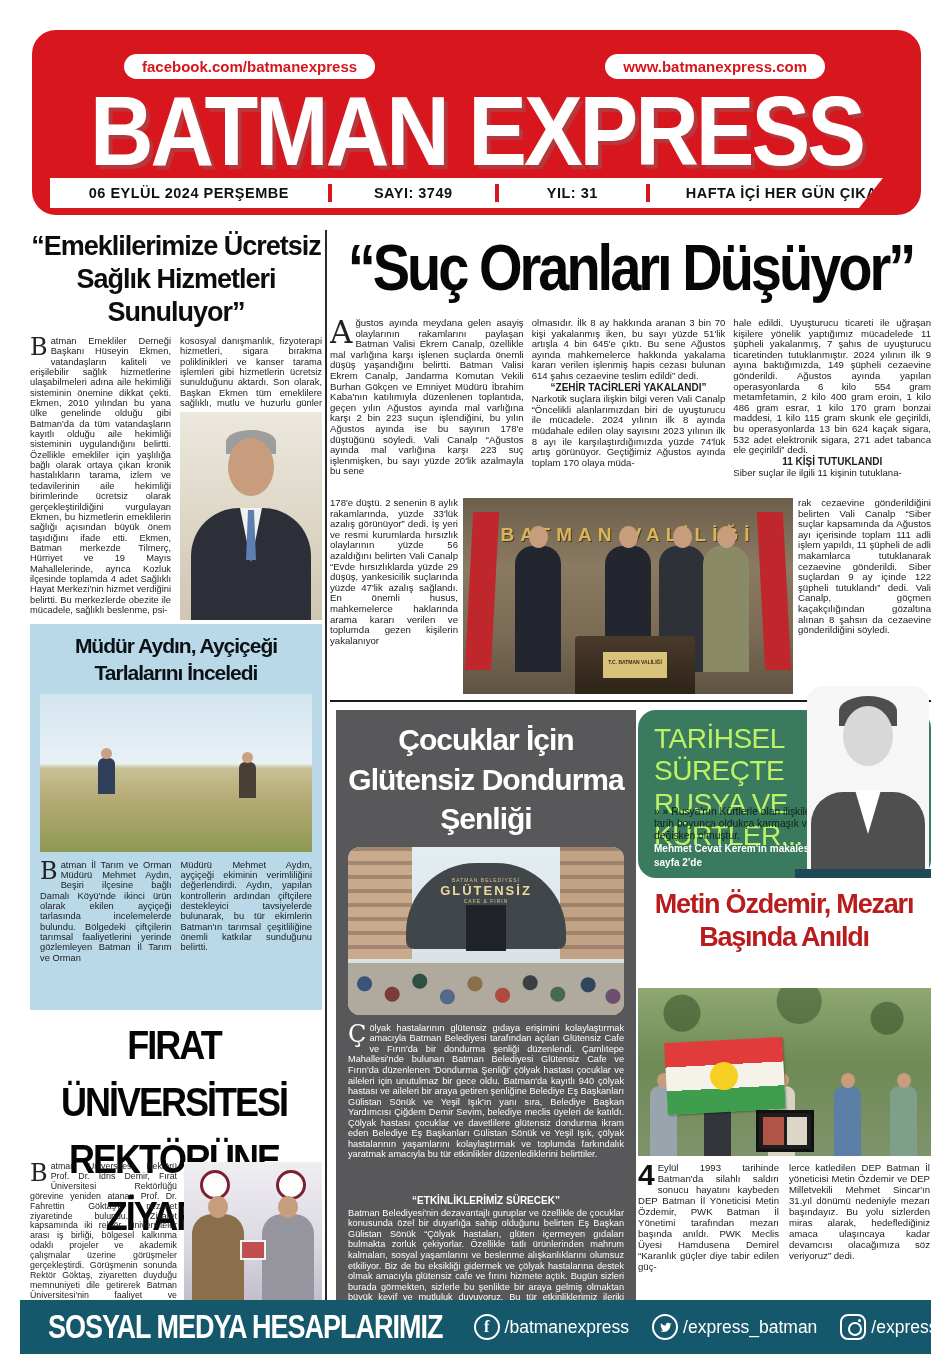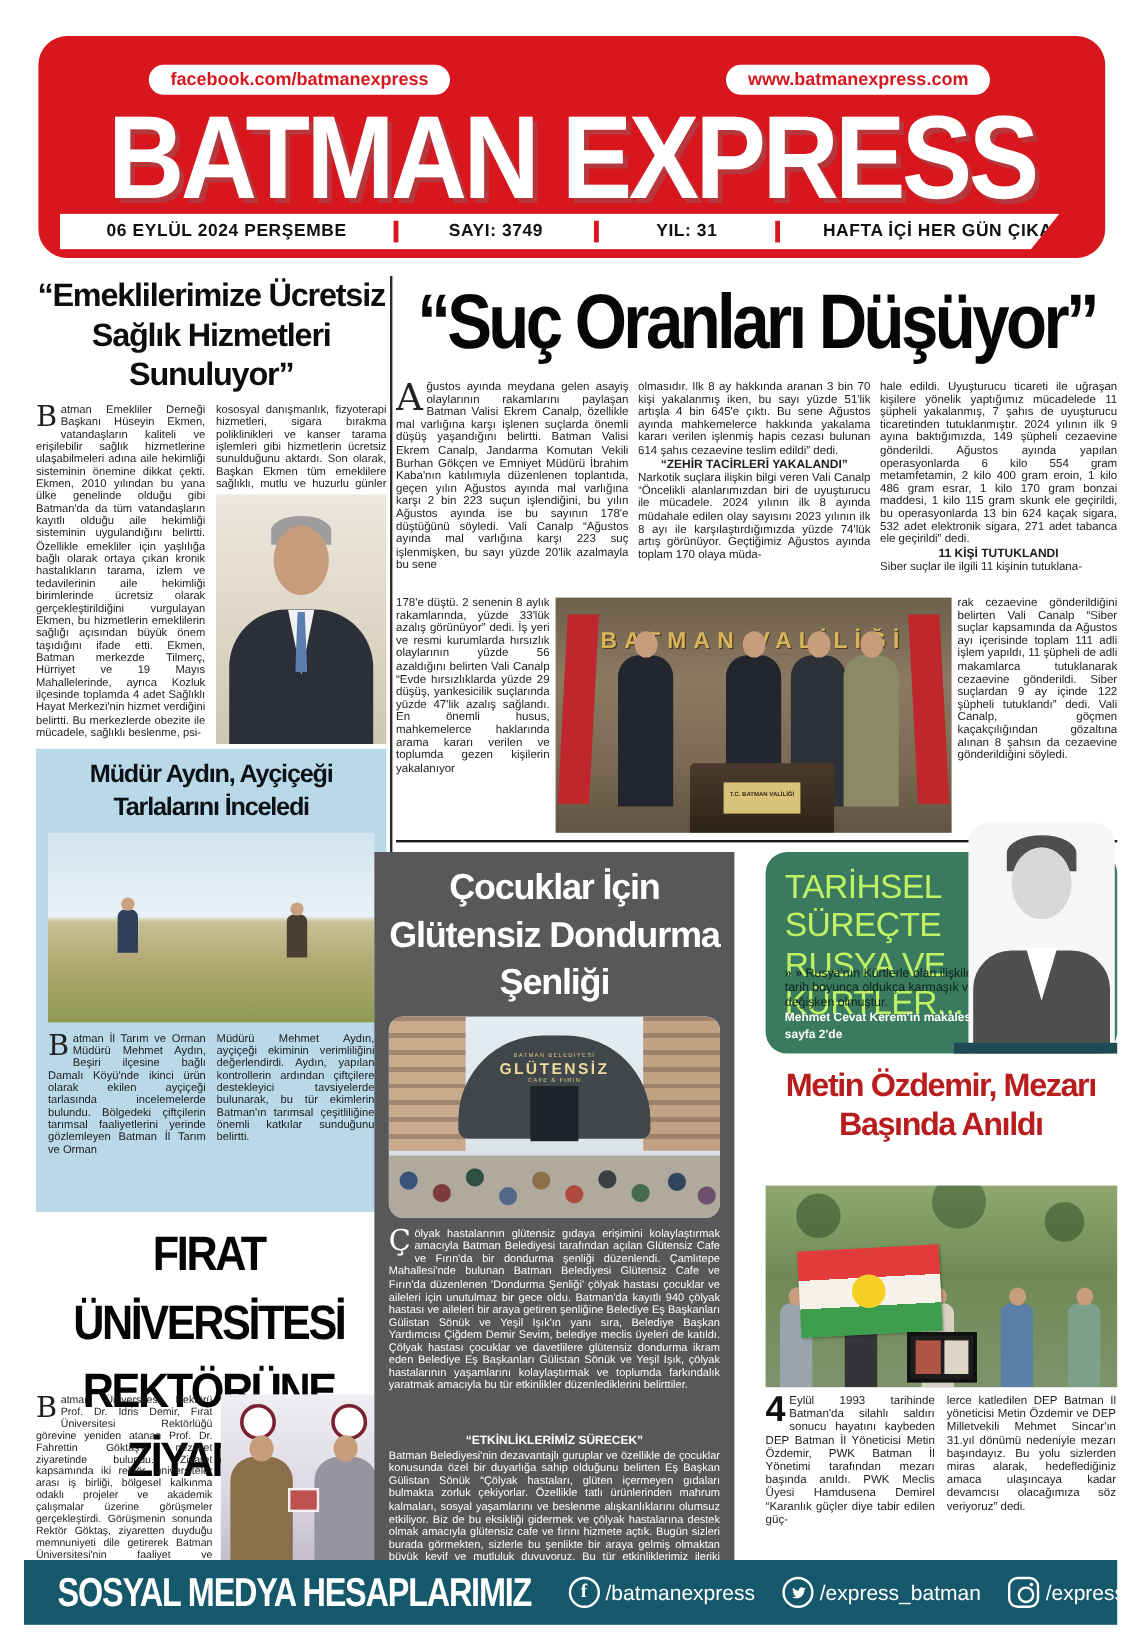--- a/index.html
+++ b/index.html
@@ -116,7 +116,7 @@
                 padding-top:7px; }
 
   
-  .box-gray { position:absolute; left:312px; top:710px; width:300px; height:602px;
+  .box-gray { position:absolute; left:336px; top:710px; width:300px; height:602px;
               background:#58585a; padding:10px 12px; }
   .h1-ice { text-align:center; color:#fff; font-size:30px; font-weight:bold; line-height:1.32;
             letter-spacing:-1px; }

